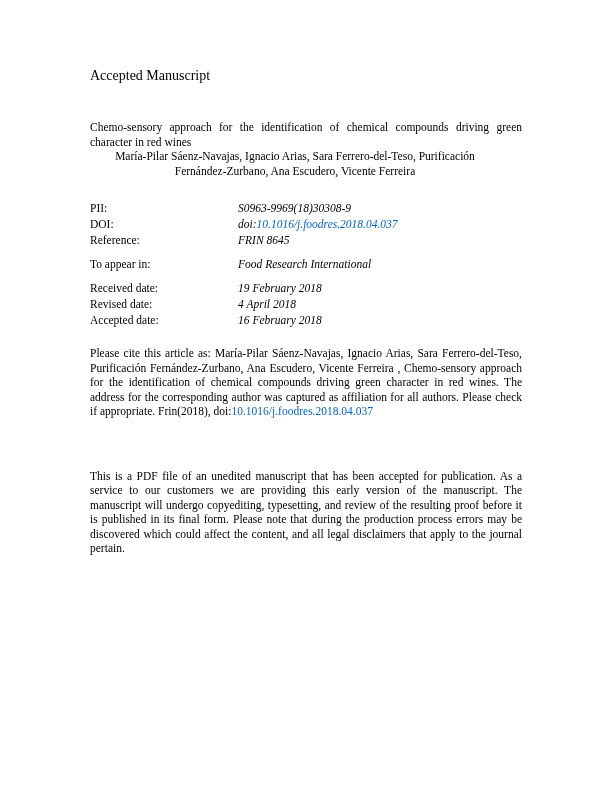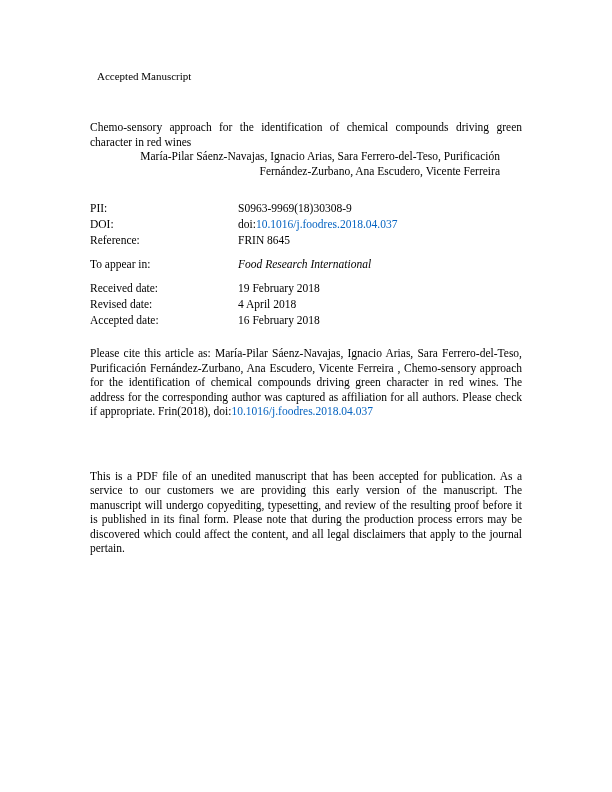--- a/index.html
+++ b/index.html
@@ -17,9 +17,9 @@
     padding: 68px 90px 0 90px;
   }
   .header {
-    font-size: 11px;
+    font-size: 14px;
     line-height: 16px;
-    margin: 0 0 36px 7px;
+    margin: 0 0 36px 0;
   }
   p { margin: 0; }
   .title {

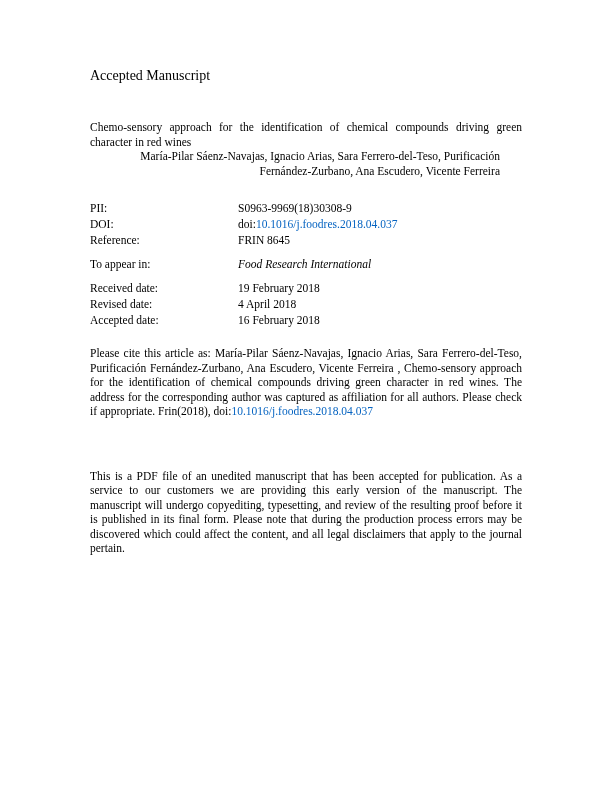--- a/index.html
+++ b/index.html
@@ -26,7 +26,7 @@
     text-align: justify;
   }
   .authors {
-    text-align: right;
+    text-align: center;
     margin-bottom: 22px;
     max-width: 410px;
   }

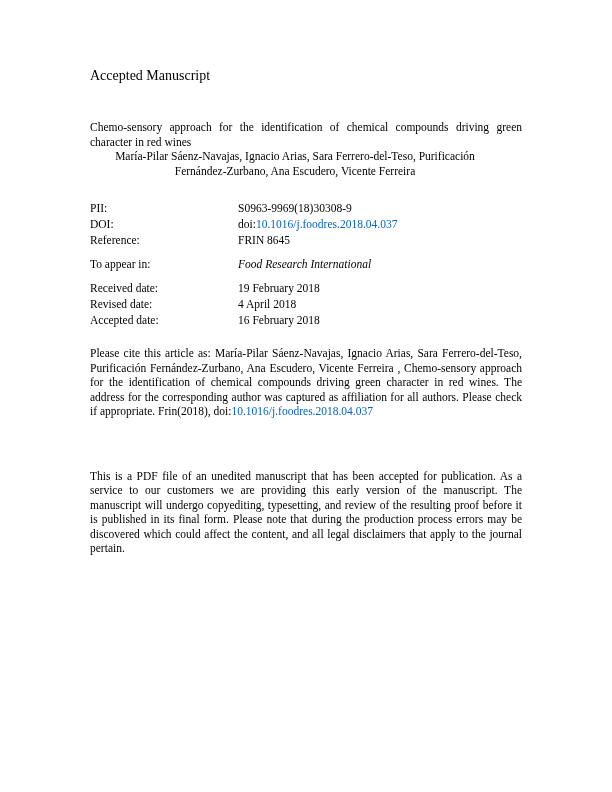--- a/index.html
+++ b/index.html
@@ -35,7 +35,7 @@
     line-height: 16px;
   }
   .meta .label { width: 148px; flex: 0 0 148px; }
-  .meta .value { flex: 1; }
+  .meta .value { flex: 1; font-style: italic; }
   .meta .row.gap { margin-top: 8px; }
   .italic { font-style: italic; }
   .link {

